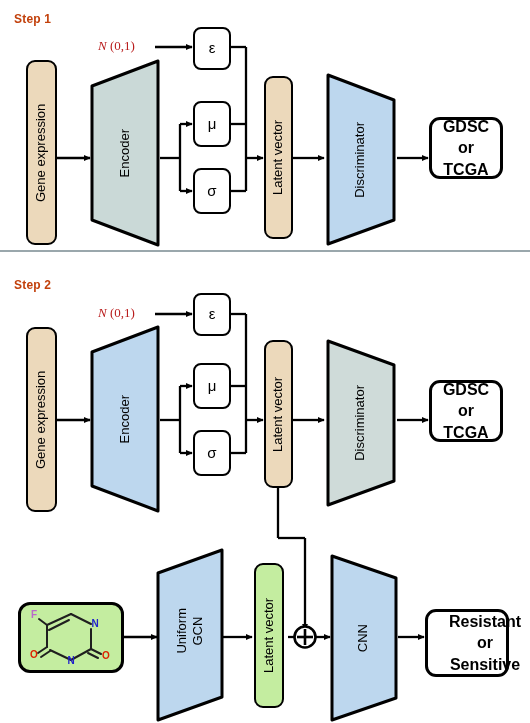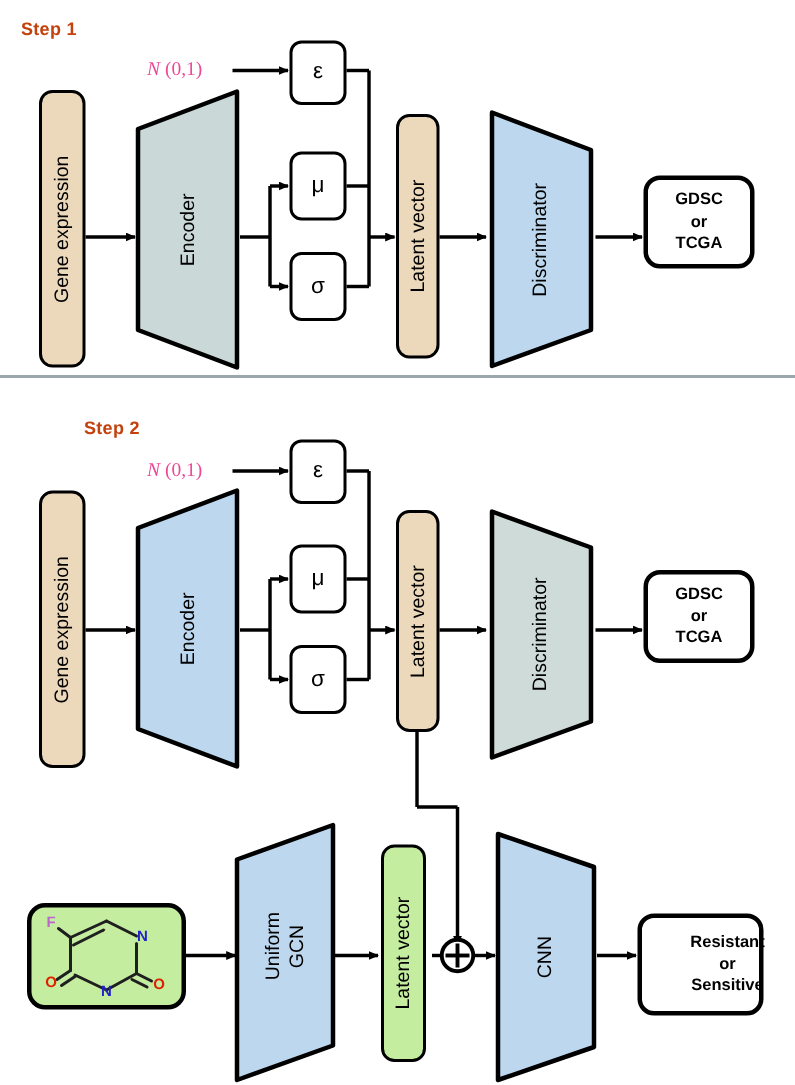--- a/index.html
+++ b/index.html
@@ -98,7 +98,7 @@
   .nlabel {
     position: absolute;
     font-size: 13px;
-    color: #ec4899;
+    color: #b91c1c;
     font-family: "Liberation Serif", serif;
     white-space: nowrap;
   }

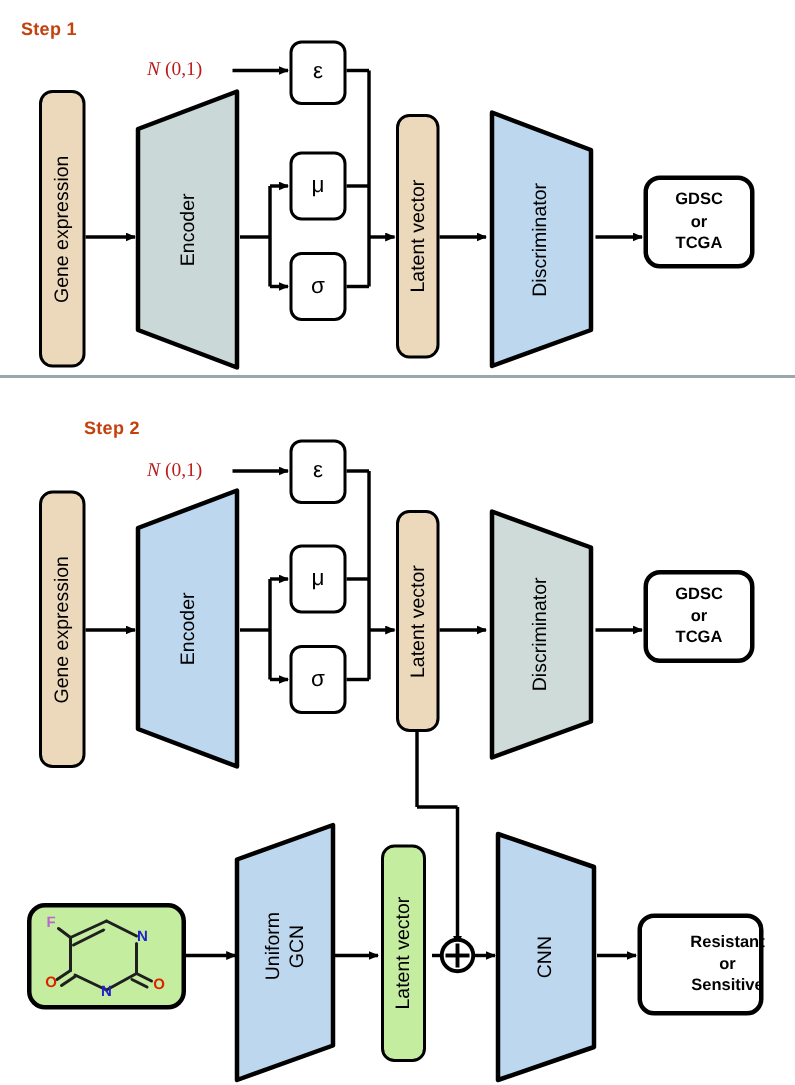--- a/index.html
+++ b/index.html
@@ -65,7 +65,7 @@
   .out-node {
     border-width: 3px;
     border-radius: 11px;
-    font-size: 11px;
+    font-size: 16px;
     font-weight: bold;
     line-height: 1.35;
   }

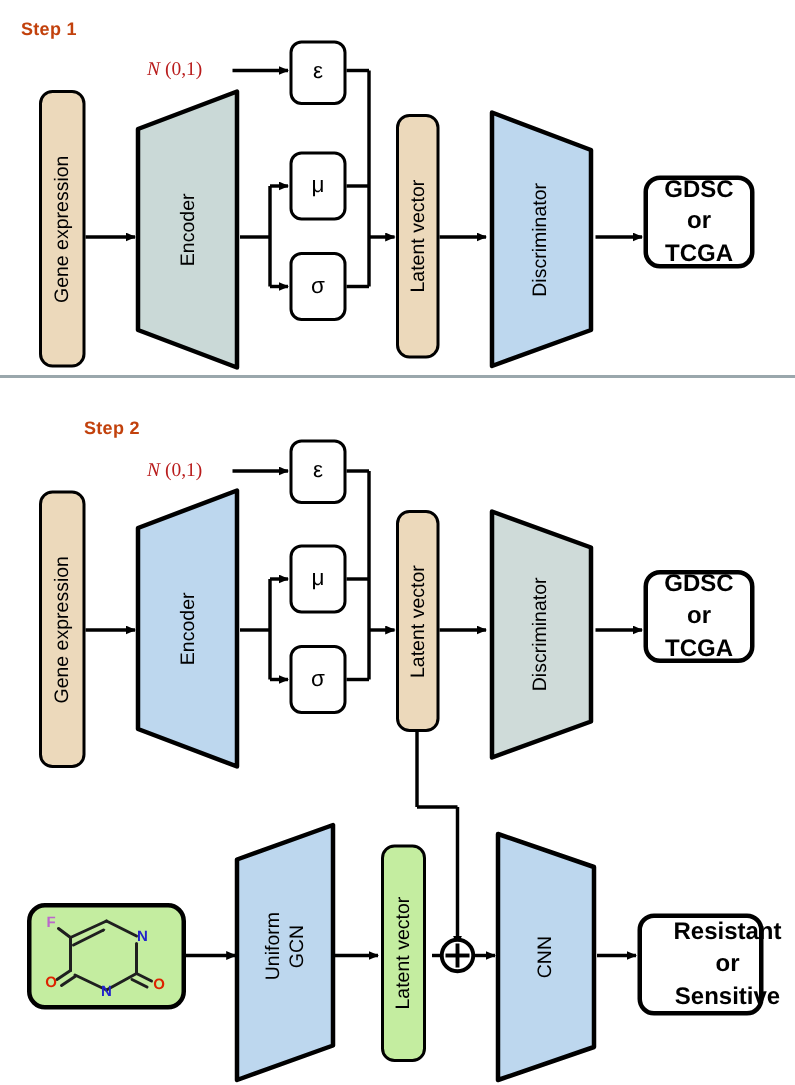--- a/index.html
+++ b/index.html
@@ -28,7 +28,7 @@
     letter-spacing: 0.2px;
   }
   #step1-label { left: 14px; top: 12px; }
-  #step2-label { left: 14px; top: 278px; margin-left: 42px; }
+  #step2-label { left: 14px; top: 278px; }
 
   .divider {
     position: absolute;

